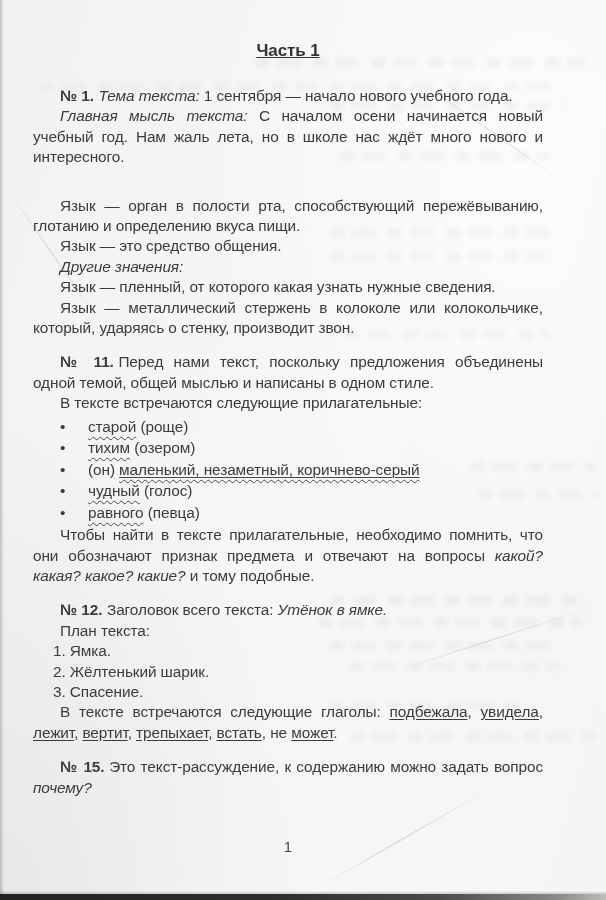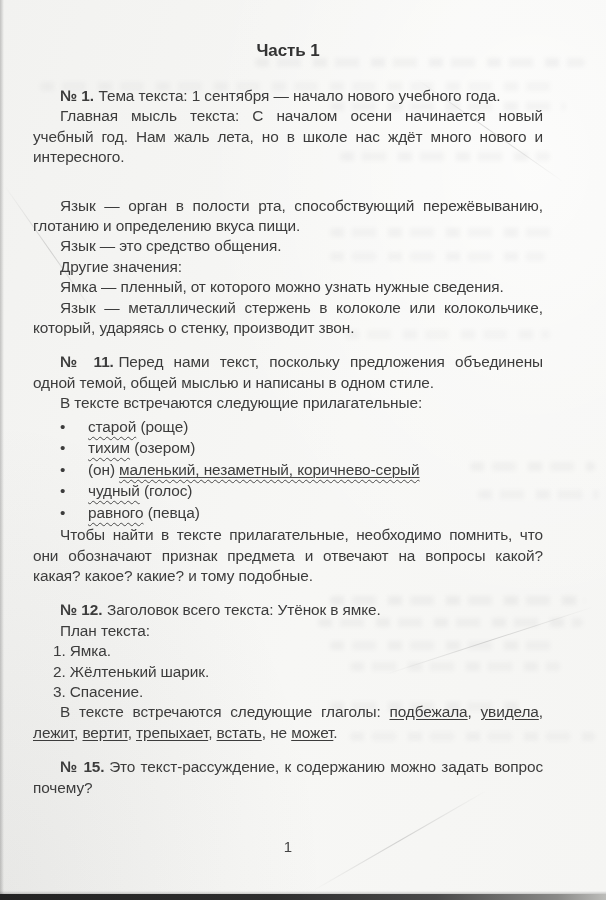--- a/index.html
+++ b/index.html
@@ -20,7 +20,7 @@
   }
   h1.title{
     font-size:17px; font-weight:bold; color:#333;
-    text-align:center; margin:40px 0 24px 0; line-height:22px;
+    text-align:center; margin:40px 0 24px 0; line-height:22px;text-decoration:underline;
   }
   p.para{margin:0; text-indent:27px; text-align:justify;}
   .gap{height:14px;}

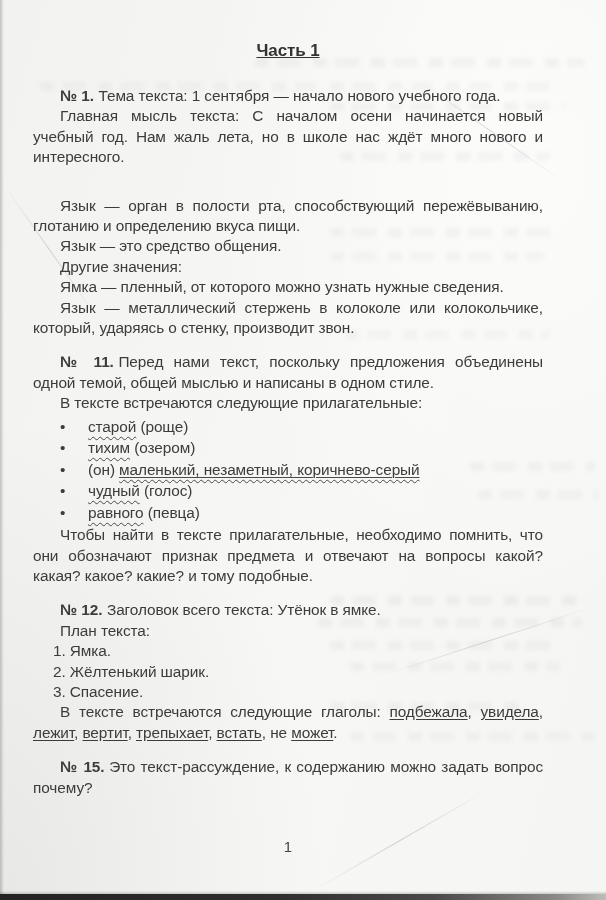--- a/index.html
+++ b/index.html
@@ -24,7 +24,7 @@
   }
   p.para{margin:0; text-indent:27px; text-align:justify;}
   .gap{height:14px;}
-  .i{}
+  .i{font-style:italic;}
   .num{font-weight:bold; margin-right:.30em;}
   .wavy{
     text-decoration-line:underline; text-decoration-style:wavy;

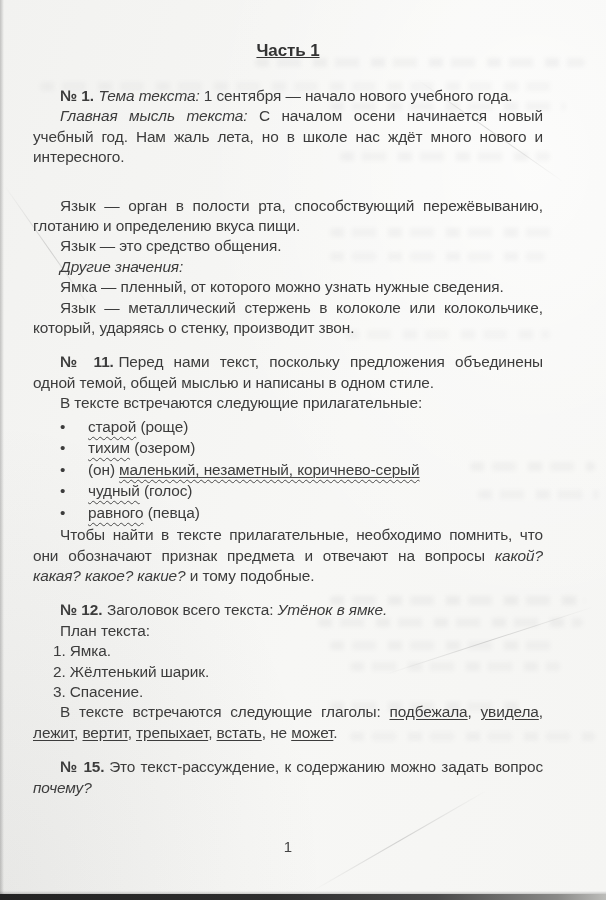--- a/index.html
+++ b/index.html
@@ -121,7 +121,7 @@
       <p class="para">Язык — орган в полости рта, способствующий пережёвыванию, глотанию и определению вкуса пищи.</p>
       <p class="para">Язык — это средство общения.</p>
       <p class="para i">Другие значения:</p>
-      <p class="para">Ямка — пленный, от которого можно узнать нужные сведения.</p>
+      <p class="para">Язык — пленный, от которого какая узнать нужные сведения.</p>
       <p class="para">Язык — металлический стержень в колоколе или колокольчике, который, ударяясь о стенку, производит звон.</p>
     </section>
 

